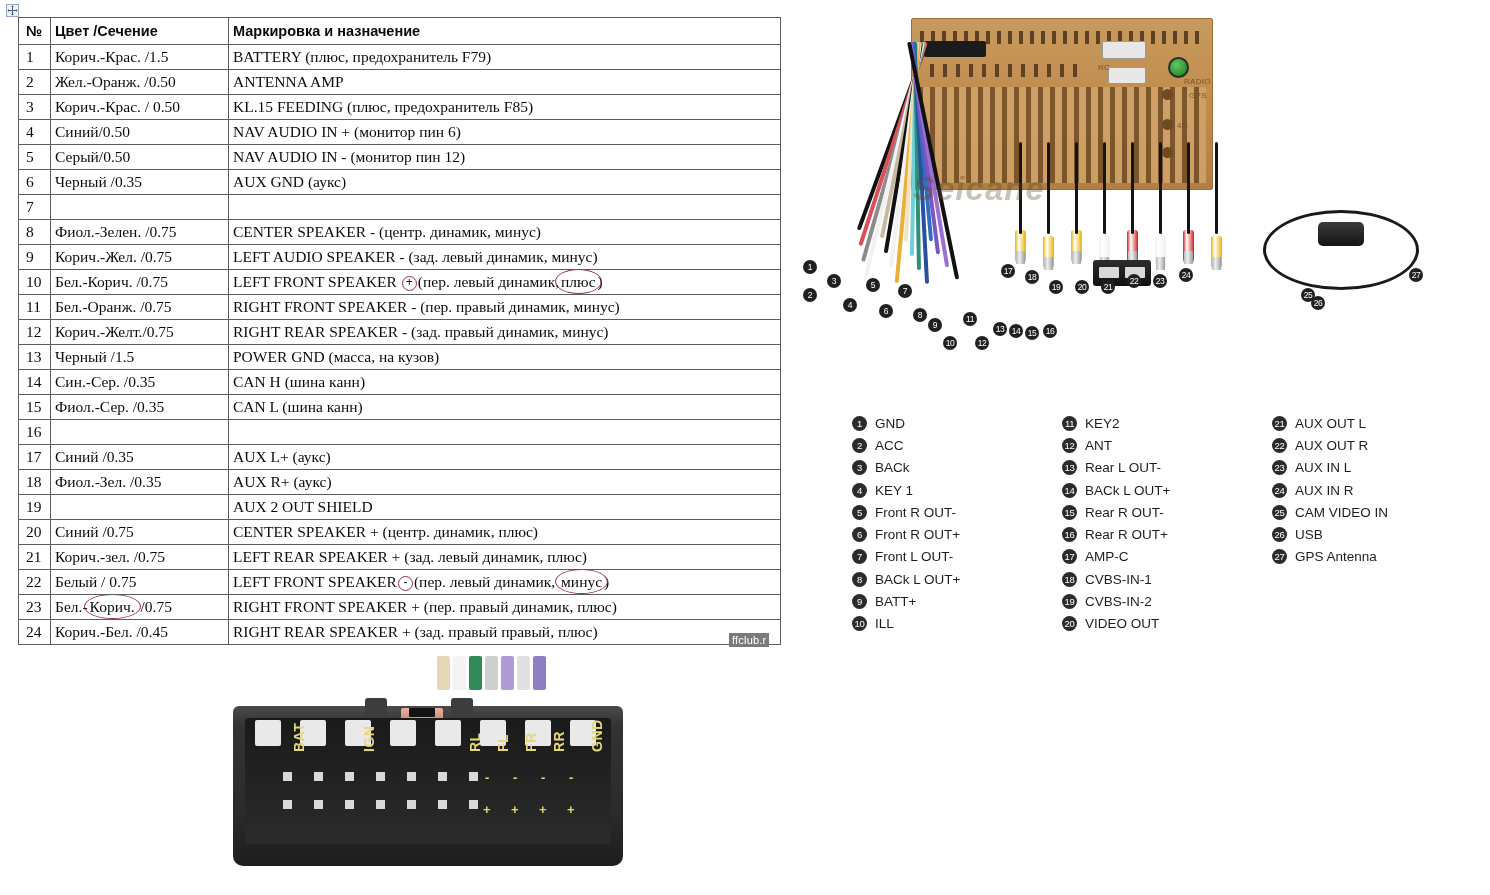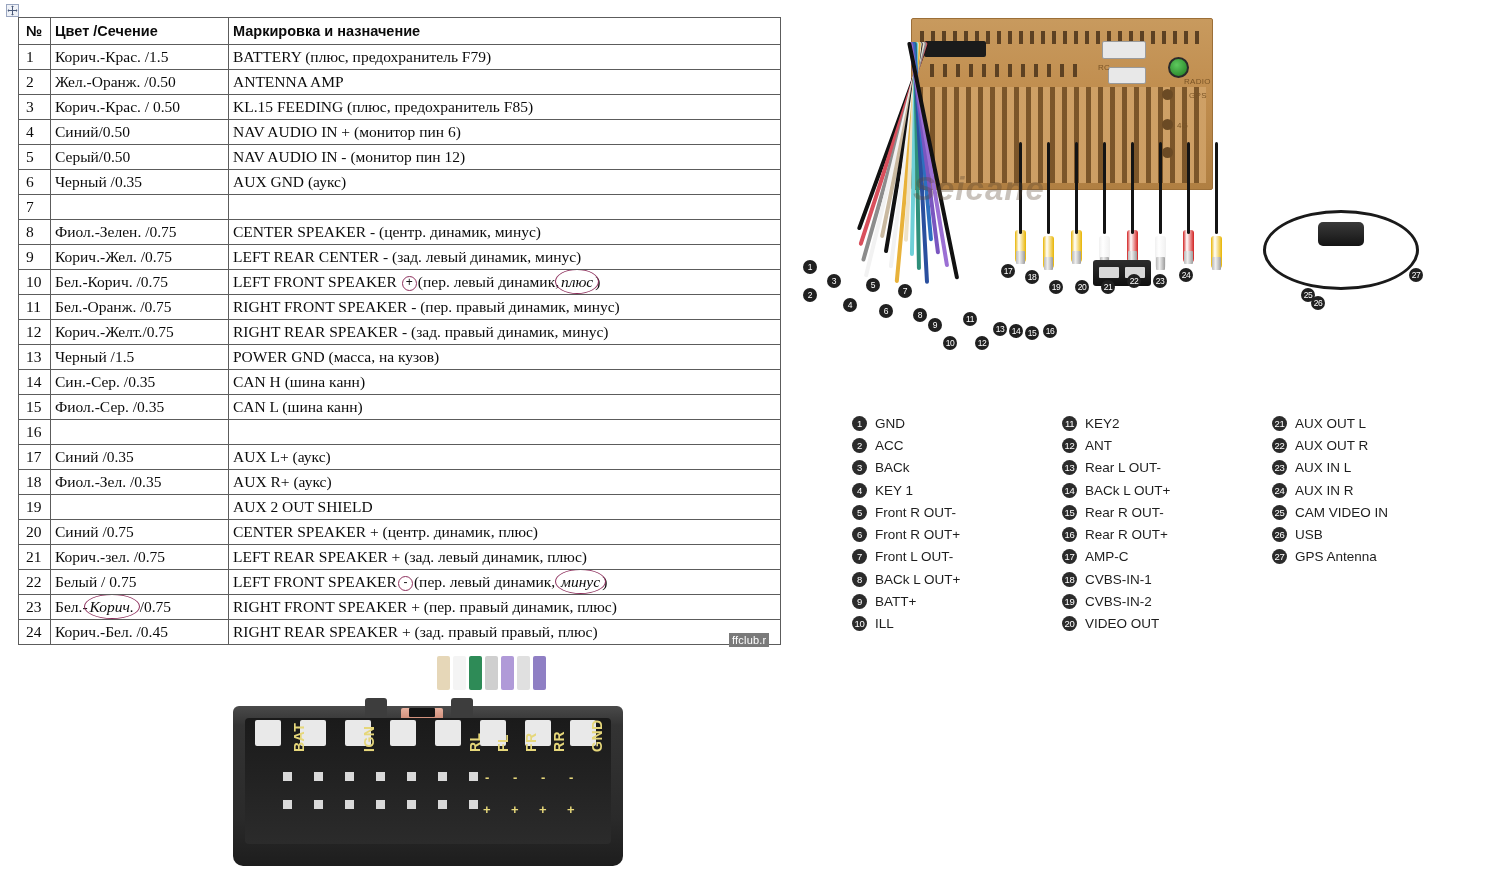--- a/index.html
+++ b/index.html
@@ -418,7 +418,7 @@
         <tr>
           <td class="num">9</td>
           <td>Корич.-Жел. /0.75</td>
-          <td>LEFT REAR CENTER - (зад. левый динамик, минус)</td>
+          <td>LEFT AUDIO SPEAKER - (зад. левый динамик, минус)</td>
         </tr>
         <tr>
           <td class="num">10</td>

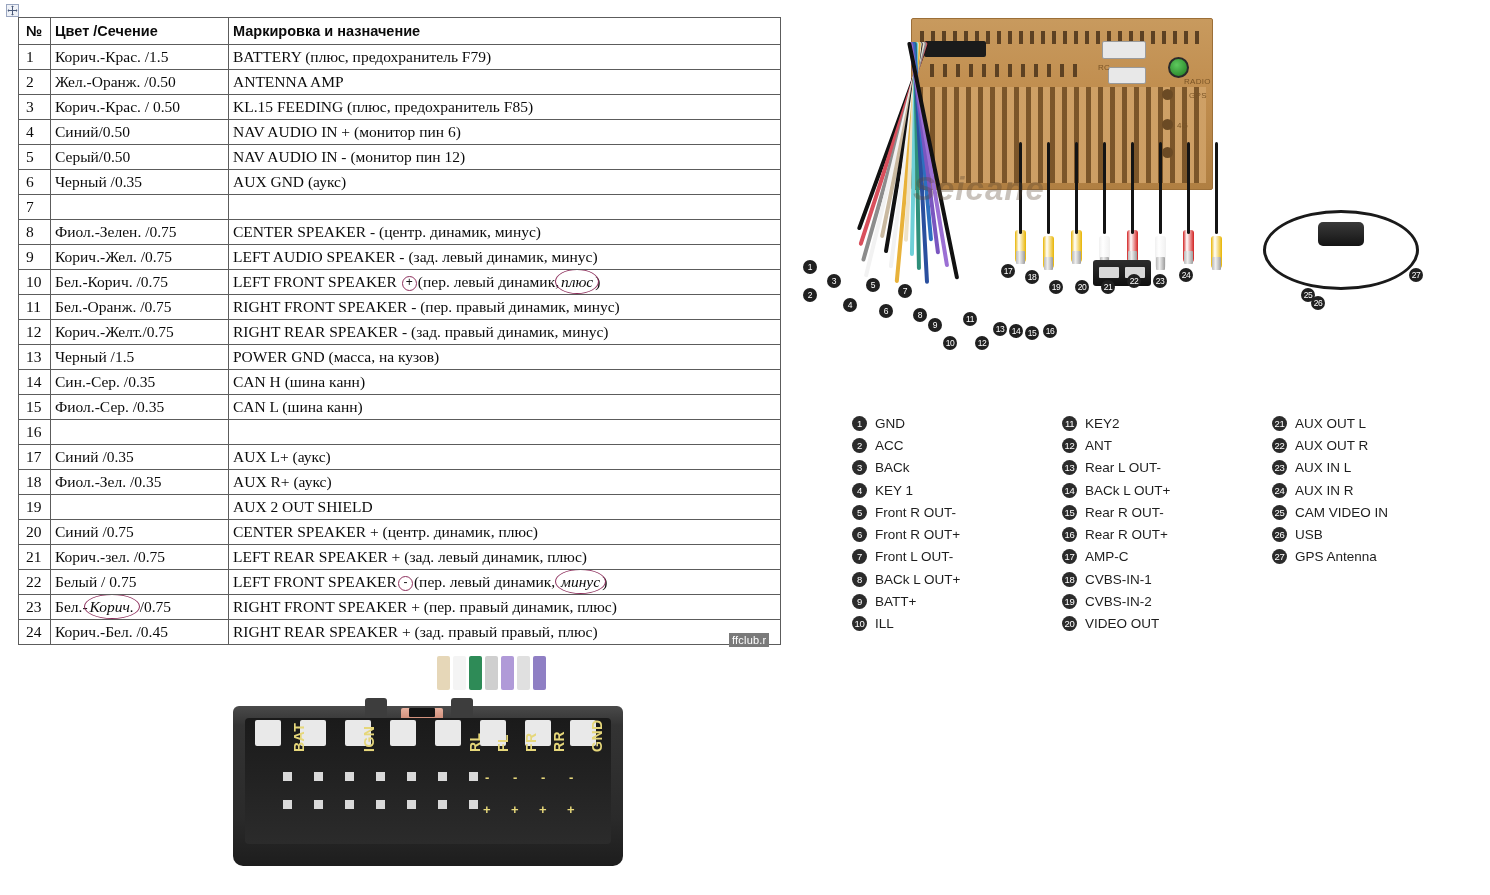--- a/index.html
+++ b/index.html
@@ -75,7 +75,6 @@
     position: relative;
     display: inline-block;
     padding: 0 2px;
-    font-style: italic;
   }
   .circ-ell::after {
     content: "";

